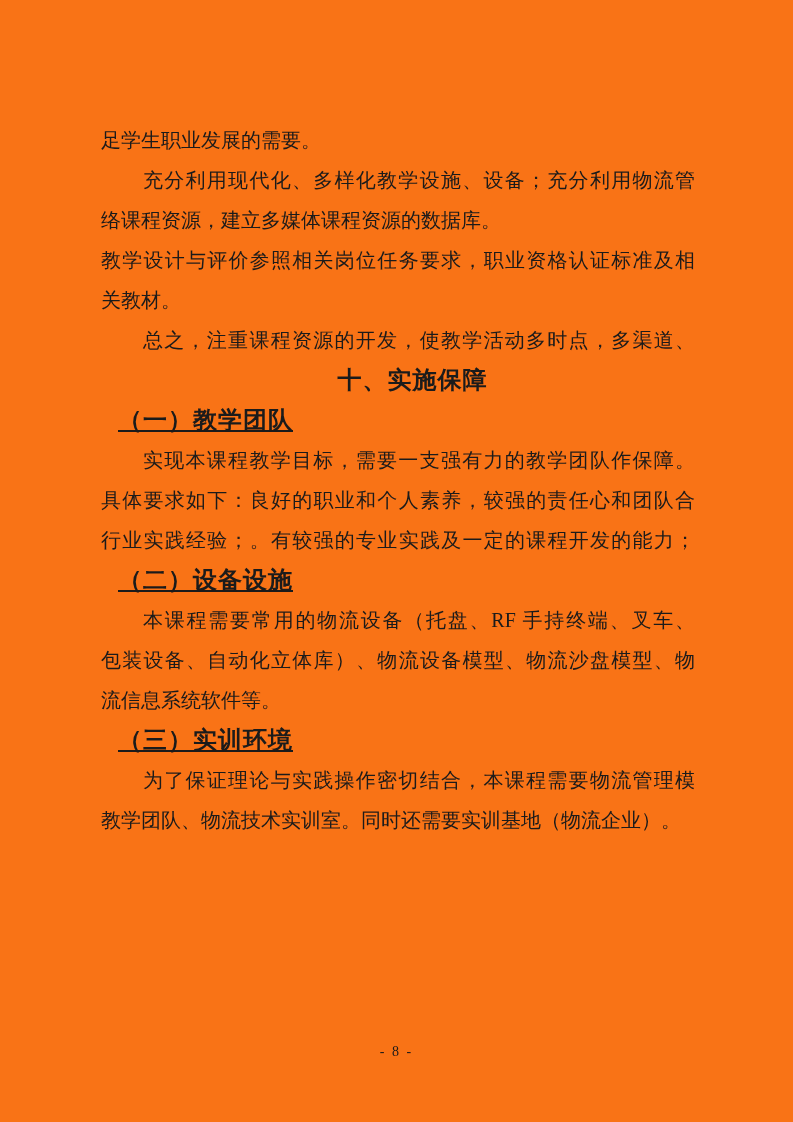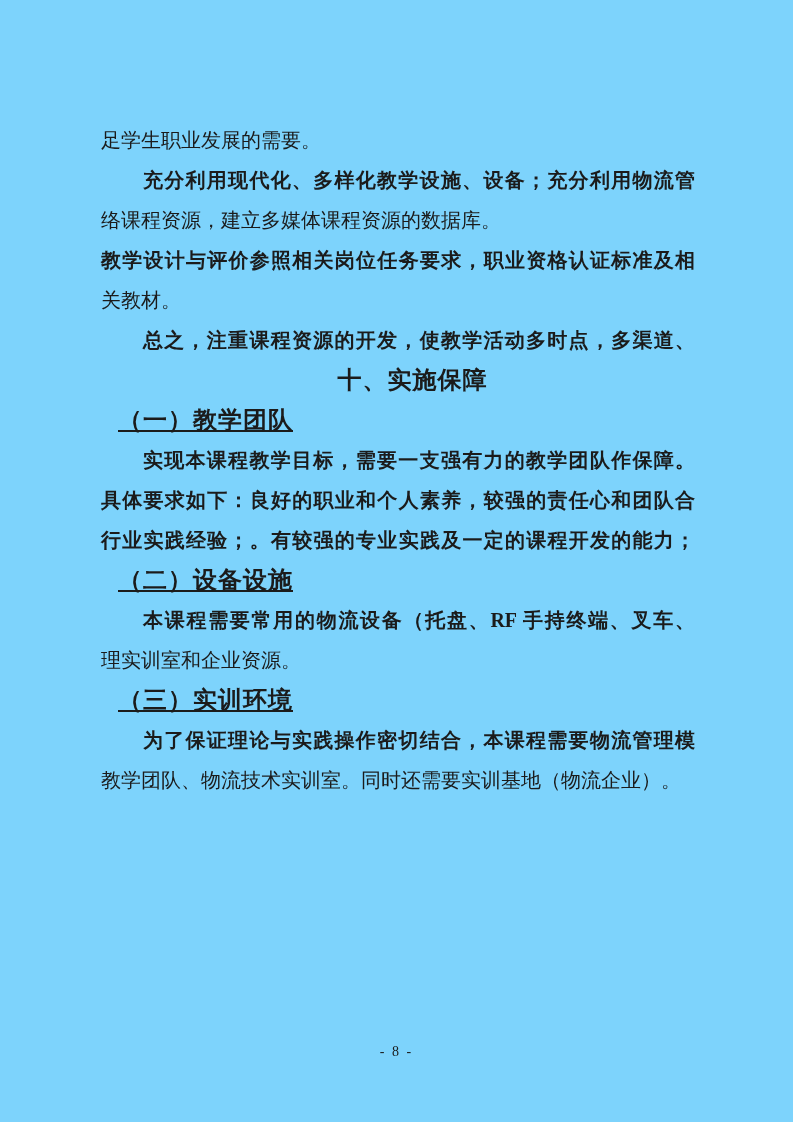--- a/index.html
+++ b/index.html
@@ -65,7 +65,7 @@
 </head>
 <body>
 
-<div class="page" style="background: #7dd3fc; color: rgb(27, 27, 27);">
+<div class="page" style="background: #f97316; color: rgb(27, 27, 27);">
   <div class="doc-body">
       <div class="ln">足学生职业发展的需要。</div>
       <div class="ln jt ind">充分利用现代化、多样化教学设施、设备；充分利用物流管</div>

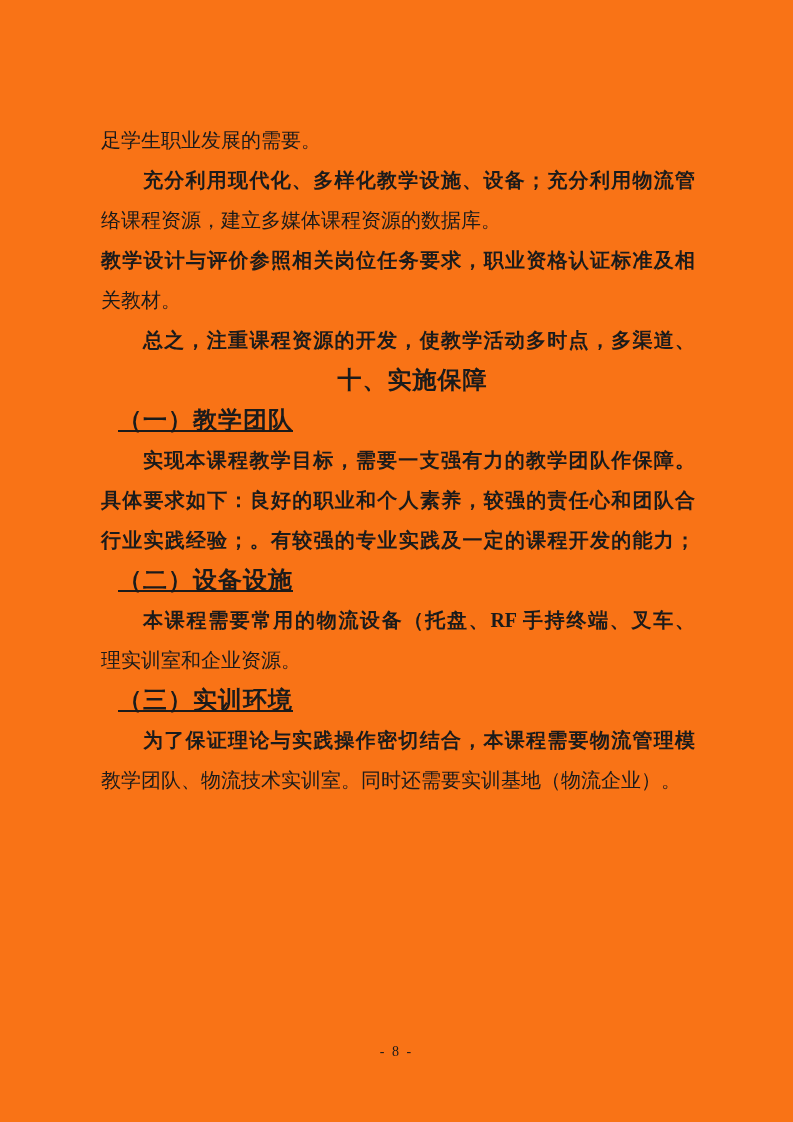--- a/index.html
+++ b/index.html
@@ -32,7 +32,6 @@
     white-space: normal;
     text-align: justify;
     text-align-last: justify;
-    font-weight: bold;
   }
   .ln.ind {
     padding-left: 42px;

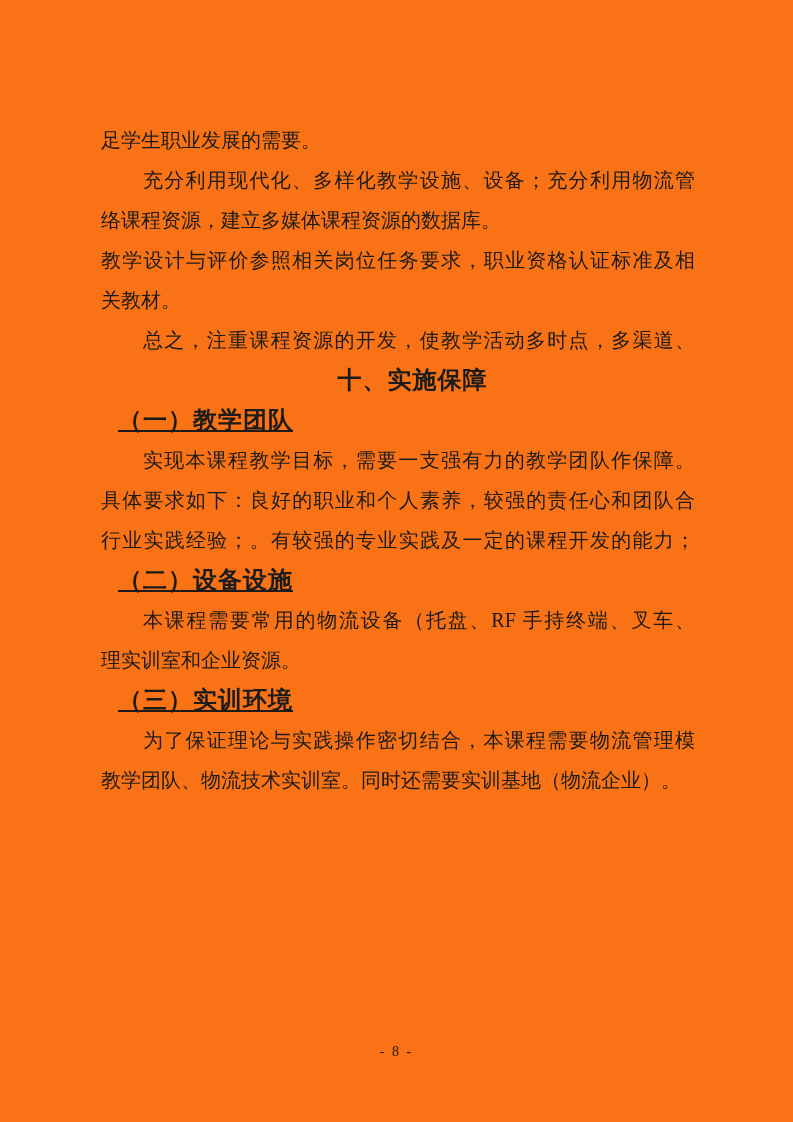--- a/index.html
+++ b/index.html
@@ -79,6 +79,7 @@
       <div class="ln jt">行业实践经验；。有较强的专业实践及一定的课程开发的能力；</div>
       <div class="ln h h2">（二）设备设施</div>
       <div class="ln jt ind">本课程需要常用的物流设备（托盘、RF 手持终端、叉车、</div>
+      <div class="ln jt">包装设备、自动化立体库）、物流设备模型、物流沙盘模型、物</div>
       <div class="ln">理实训室和企业资源。</div>
       <div class="ln h h2">（三）实训环境</div>
       <div class="ln jt ind">为了保证理论与实践操作密切结合，本课程需要物流管理模</div>

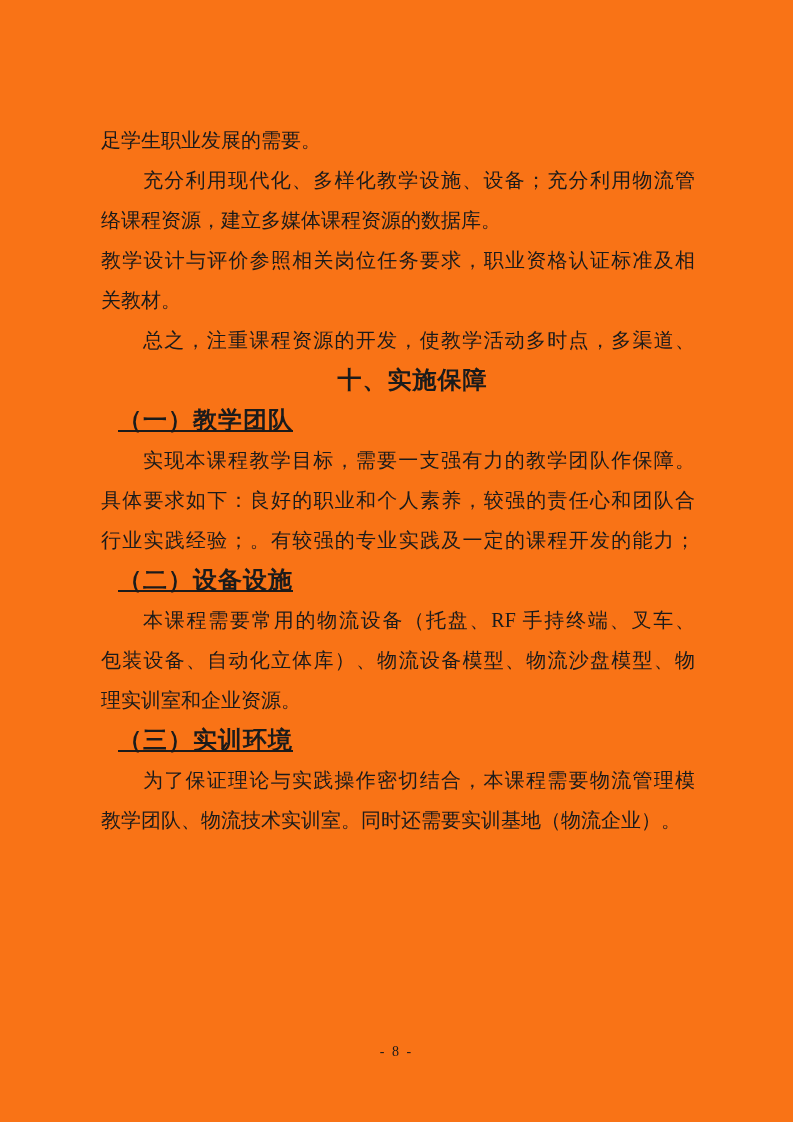--- a/index.html
+++ b/index.html
@@ -80,7 +80,7 @@
       <div class="ln h h2">（二）设备设施</div>
       <div class="ln jt ind">本课程需要常用的物流设备（托盘、RF 手持终端、叉车、</div>
       <div class="ln jt">包装设备、自动化立体库）、物流设备模型、物流沙盘模型、物</div>
-      <div class="ln">理实训室和企业资源。</div>
+      <div class="ln">流信息系统软件等。</div>
       <div class="ln h h2">（三）实训环境</div>
       <div class="ln jt ind">为了保证理论与实践操作密切结合，本课程需要物流管理模</div>
       <div class="ln">教学团队、物流技术实训室。同时还需要实训基地（物流企业）。</div>

